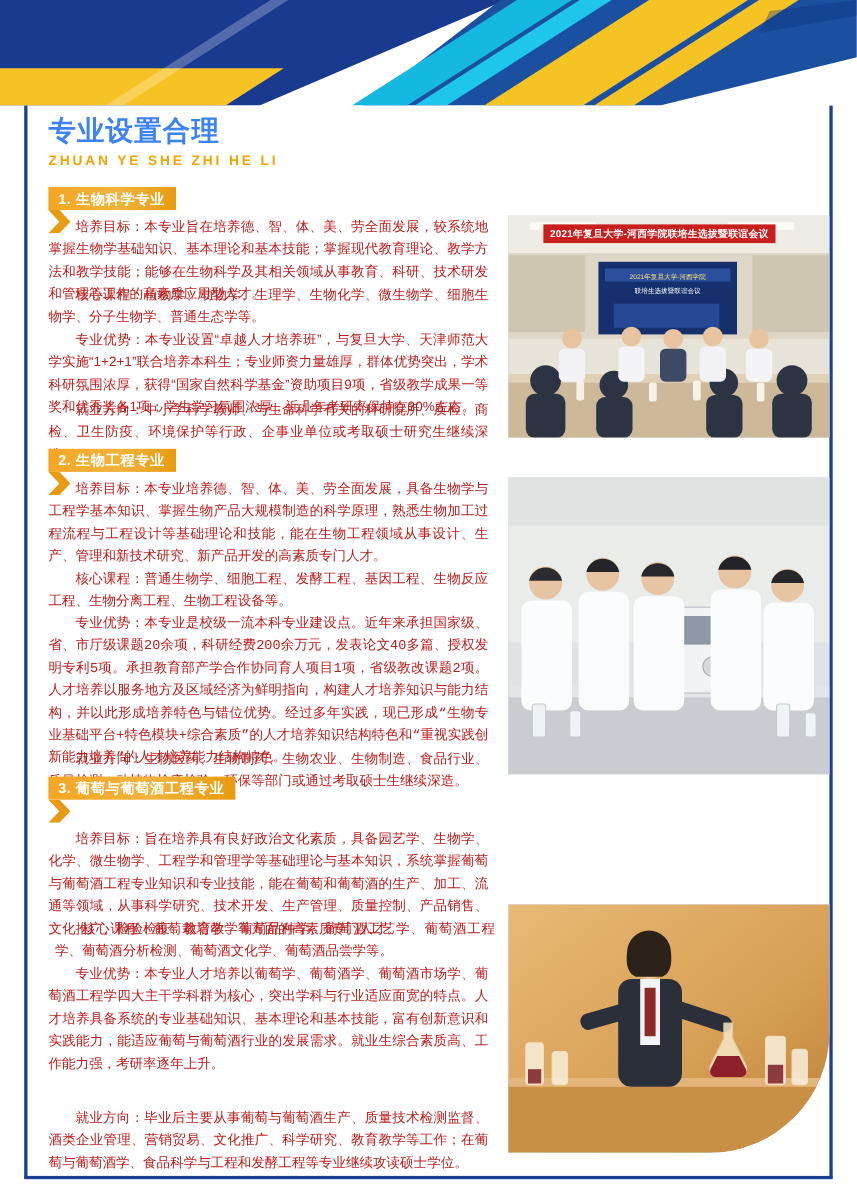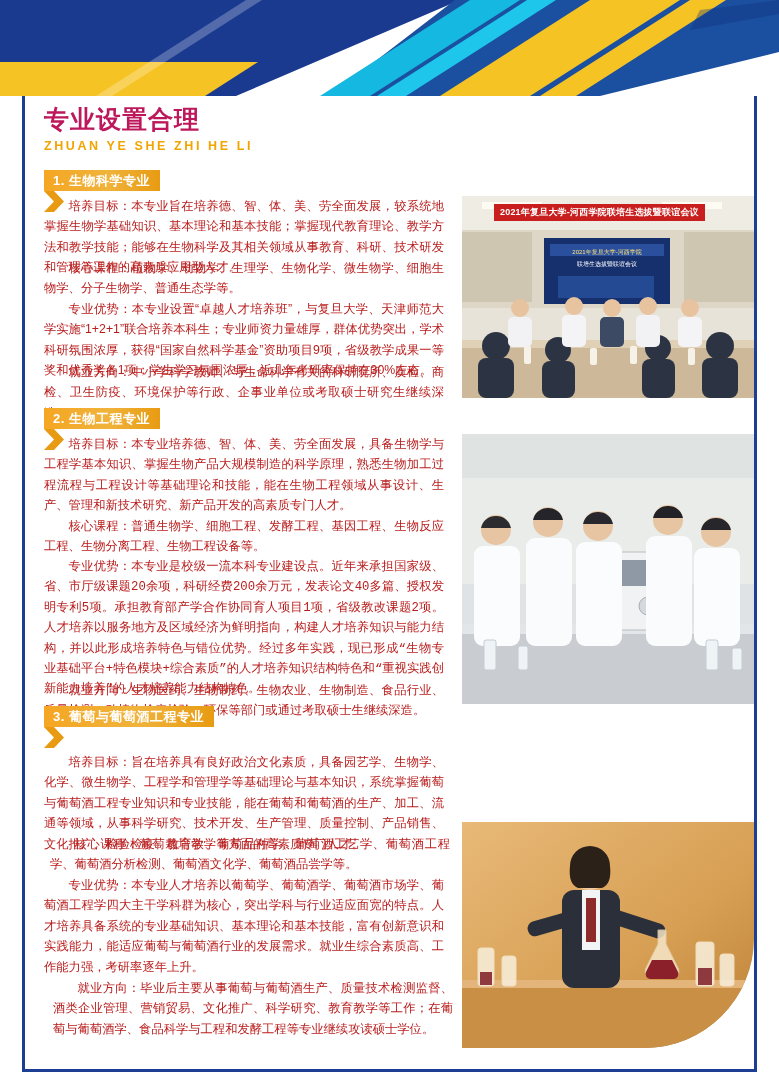--- a/index.html
+++ b/index.html
@@ -54,7 +54,7 @@
   .title-cn {
     font-size: 25px;
     font-weight: bold;
-    color: #be185d;
+    color: #3b82f6;
     letter-spacing: 1px;
     line-height: 30px;
     margin: 0;

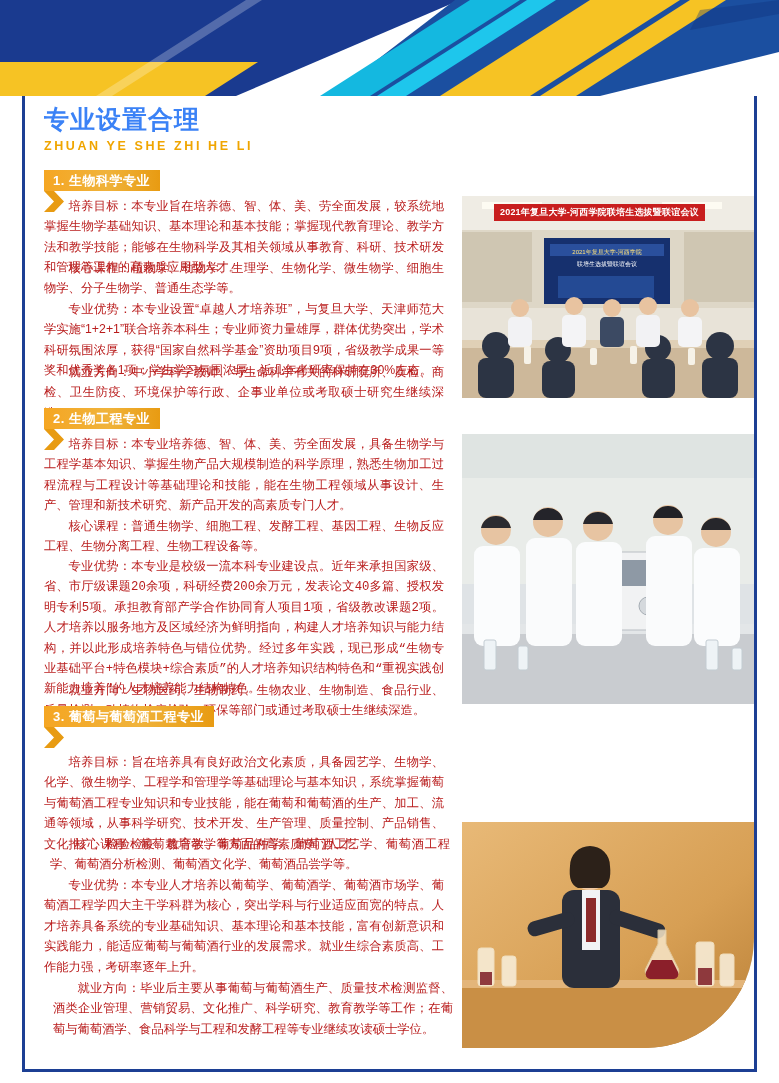--- a/index.html
+++ b/index.html
@@ -297,7 +297,7 @@
   <div class="para indent" style="left:44px; top:752px; width:400px;">培养目标：旨在培养具有良好政治文化素质，具备园艺学、生物学、化学、微生物学、工程学和管理学等基础理论与基本知识，系统掌握葡萄与葡萄酒工程专业知识和专业技能，能在葡萄和葡萄酒的生产、加工、流通等领域，从事科学研究、技术开发、生产管理、质量控制、产品销售、文化推广、检验检疫、教育教学等方面的高素质专门人才。</div>
   <div class="para indent" style="left:44px; top:834px; width:400px;margin-left:6px;">核心课程：葡萄栽培学、葡萄品种学、葡萄酒工艺学、葡萄酒工程学、葡萄酒分析检测、葡萄酒文化学、葡萄酒品尝学等。</div>
   <div class="para indent" style="left:44px; top:875px; width:400px;">专业优势：本专业人才培养以葡萄学、葡萄酒学、葡萄酒市场学、葡萄酒工程学四大主干学科群为核心，突出学科与行业适应面宽的特点。人才培养具备系统的专业基础知识、基本理论和基本技能，富有创新意识和实践能力，能适应葡萄与葡萄酒行业的发展需求。就业生综合素质高、工作能力强，考研率逐年上升。</div>
-  <div class="para indent" style="left:44px; top:978px; width:400px;margin-left:9px;">就业方向：毕业后主要从事葡萄与葡萄酒生产、质量技术检测监督、酒类企业管理、营销贸易、文化推广、科学研究、教育教学等工作；在葡萄与葡萄酒学、食品科学与工程和发酵工程等专业继续攻读硕士学位。</div>
+  <div class="para indent" style="left:44px; top:1006px; width:400px;">就业方向：毕业后主要从事葡萄与葡萄酒生产、质量技术检测监督、酒类企业管理、营销贸易、文化推广、科学研究、教育教学等工作；在葡萄与葡萄酒学、食品科学与工程和发酵工程等专业继续攻读硕士学位。</div>
 
   <div class="photo" style="left:462px; top:822px; width:292px; height:226px; border-radius:0 0 110px 0;">
     <svg width="292" height="226" viewBox="0 0 292 226">

